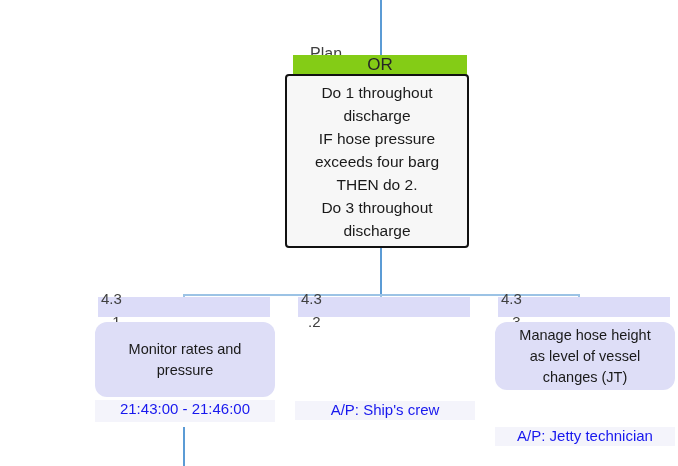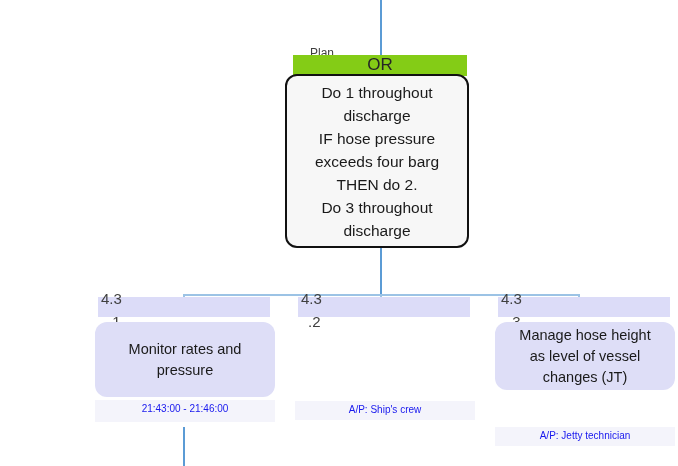--- a/index.html
+++ b/index.html
@@ -34,7 +34,7 @@
   .plan-label{
     position:absolute;
     color:#3f3f3f;
-    font-size:12px;
+    font-size:16px;
     line-height:19px;
     white-space:pre;
   }

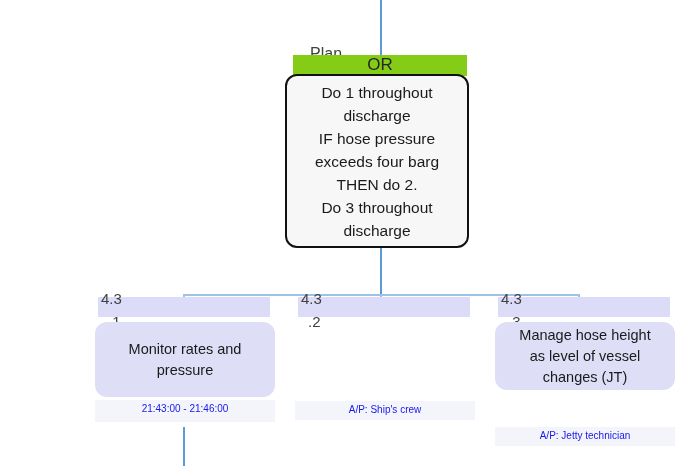--- a/index.html
+++ b/index.html
@@ -44,7 +44,7 @@
     position:absolute;
     background:#f7f7f7;
     border:2px solid #111111;
-    border-radius:12px;
+    border-radius:4px;
     box-sizing:border-box;
     display:flex;
     align-items:center;

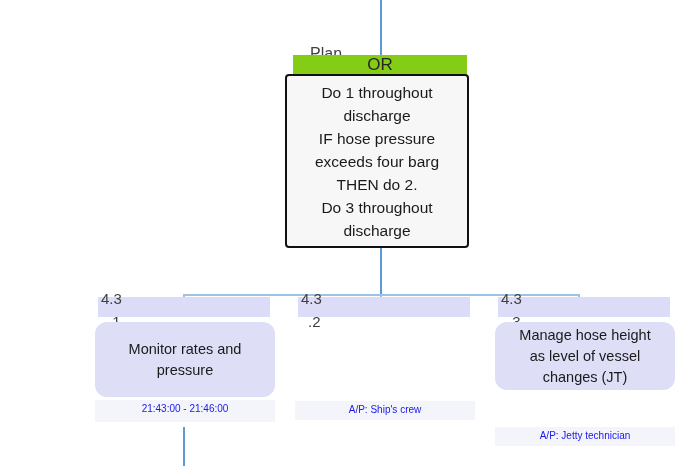--- a/index.html
+++ b/index.html
@@ -96,7 +96,7 @@
   .meta{
     position:absolute;
     color:#1818ee;
-    font-size:10px;
+    font-size:15px;
     line-height:18px;
     text-align:center;
     white-space:pre-line;

